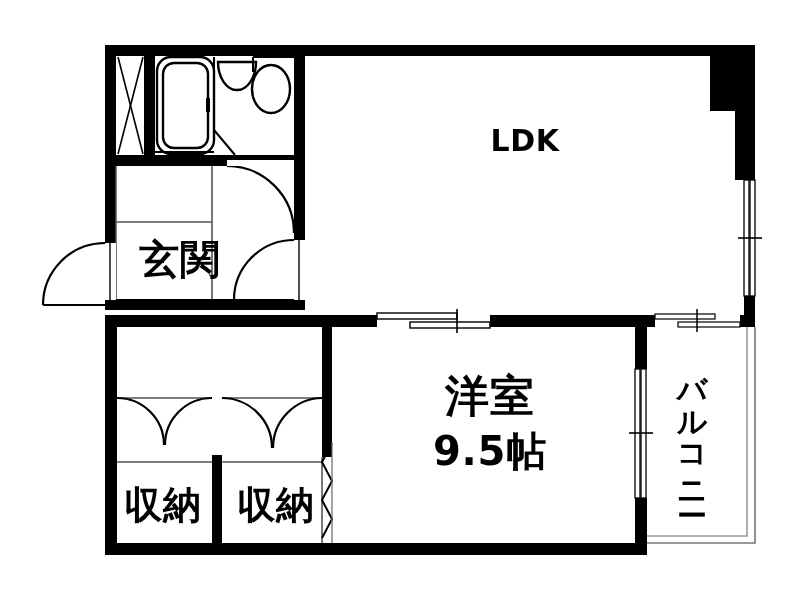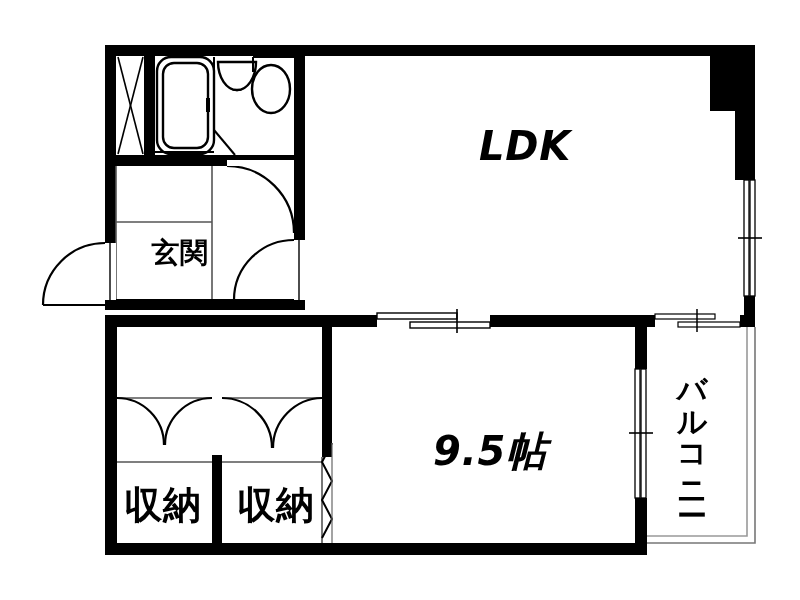--- a/index.html
+++ b/index.html
@@ -33,7 +33,7 @@
     white-space: nowrap;
     user-select: none;
   }
-  .label-ldk-name { font-size: 40px; font-style: italic; }
+  .label-ldk-name { font-size: 30px; }
   .label-ldk-area { font-size: 40px; }
   .label-room-name { font-size: 44px; }
   .label-room-area { font-size: 40px; font-style: italic; }

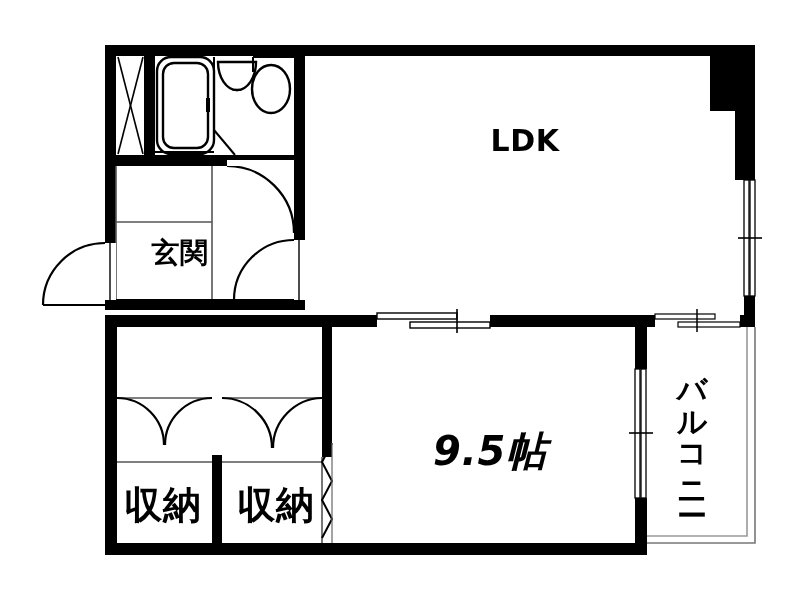--- a/index.html
+++ b/index.html
@@ -37,7 +37,7 @@
   .label-ldk-area { font-size: 40px; }
   .label-room-name { font-size: 44px; }
   .label-room-area { font-size: 40px; font-style: italic; }
-  .label-genkan { font-size: 28px; }
+  .label-genkan { font-size: 40px; }
   .label-closet { font-size: 38px; }
   .label-balcony {
     font-size: 30px;

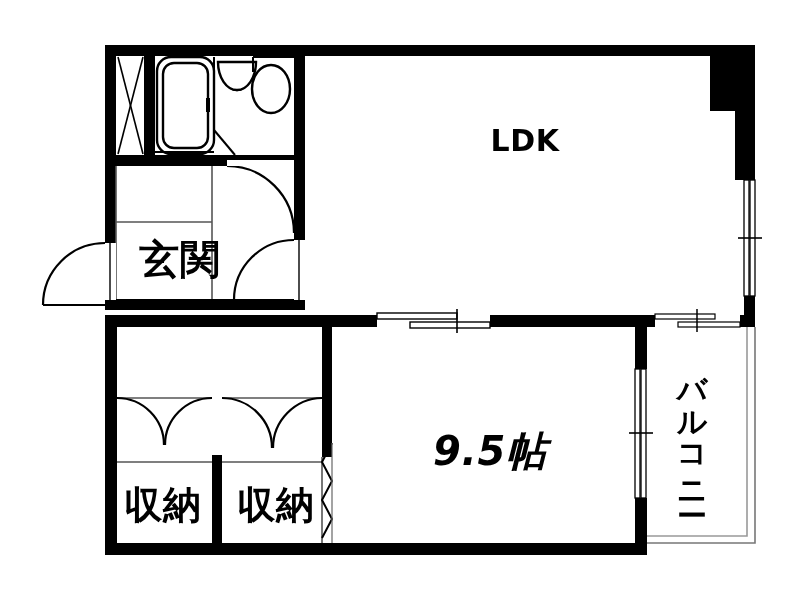--- a/index.html
+++ b/index.html
@@ -194,6 +194,7 @@
   <div class="room-label label-ldk-name" style="left:425px; top:125px; width:200px;">LDK</div>
 
 
+  <div class="room-label label-room-name" style="left:395px; top:373px; width:190px;">洋室</div>
 
   <div class="room-label label-room-area" style="left:395px; top:430px; width:190px;">9.5帖</div>
 

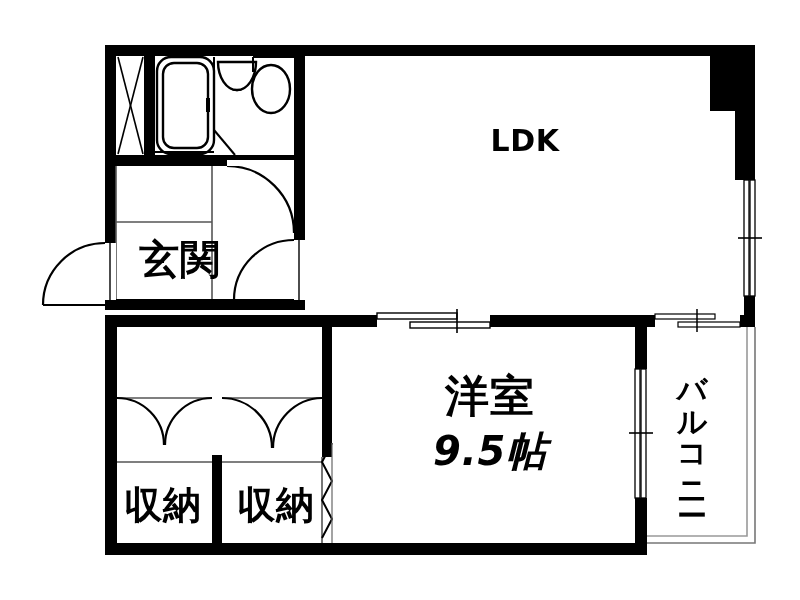--- a/index.html
+++ b/index.html
@@ -36,7 +36,7 @@
   .label-ldk-name { font-size: 30px; }
   .label-ldk-area { font-size: 40px; }
   .label-room-name { font-size: 44px; }
-  .label-room-area { font-size: 40px; font-style: italic; }
+  .label-room-area { font-size: 40px; }
   .label-genkan { font-size: 40px; }
   .label-closet { font-size: 38px; }
   .label-balcony {

